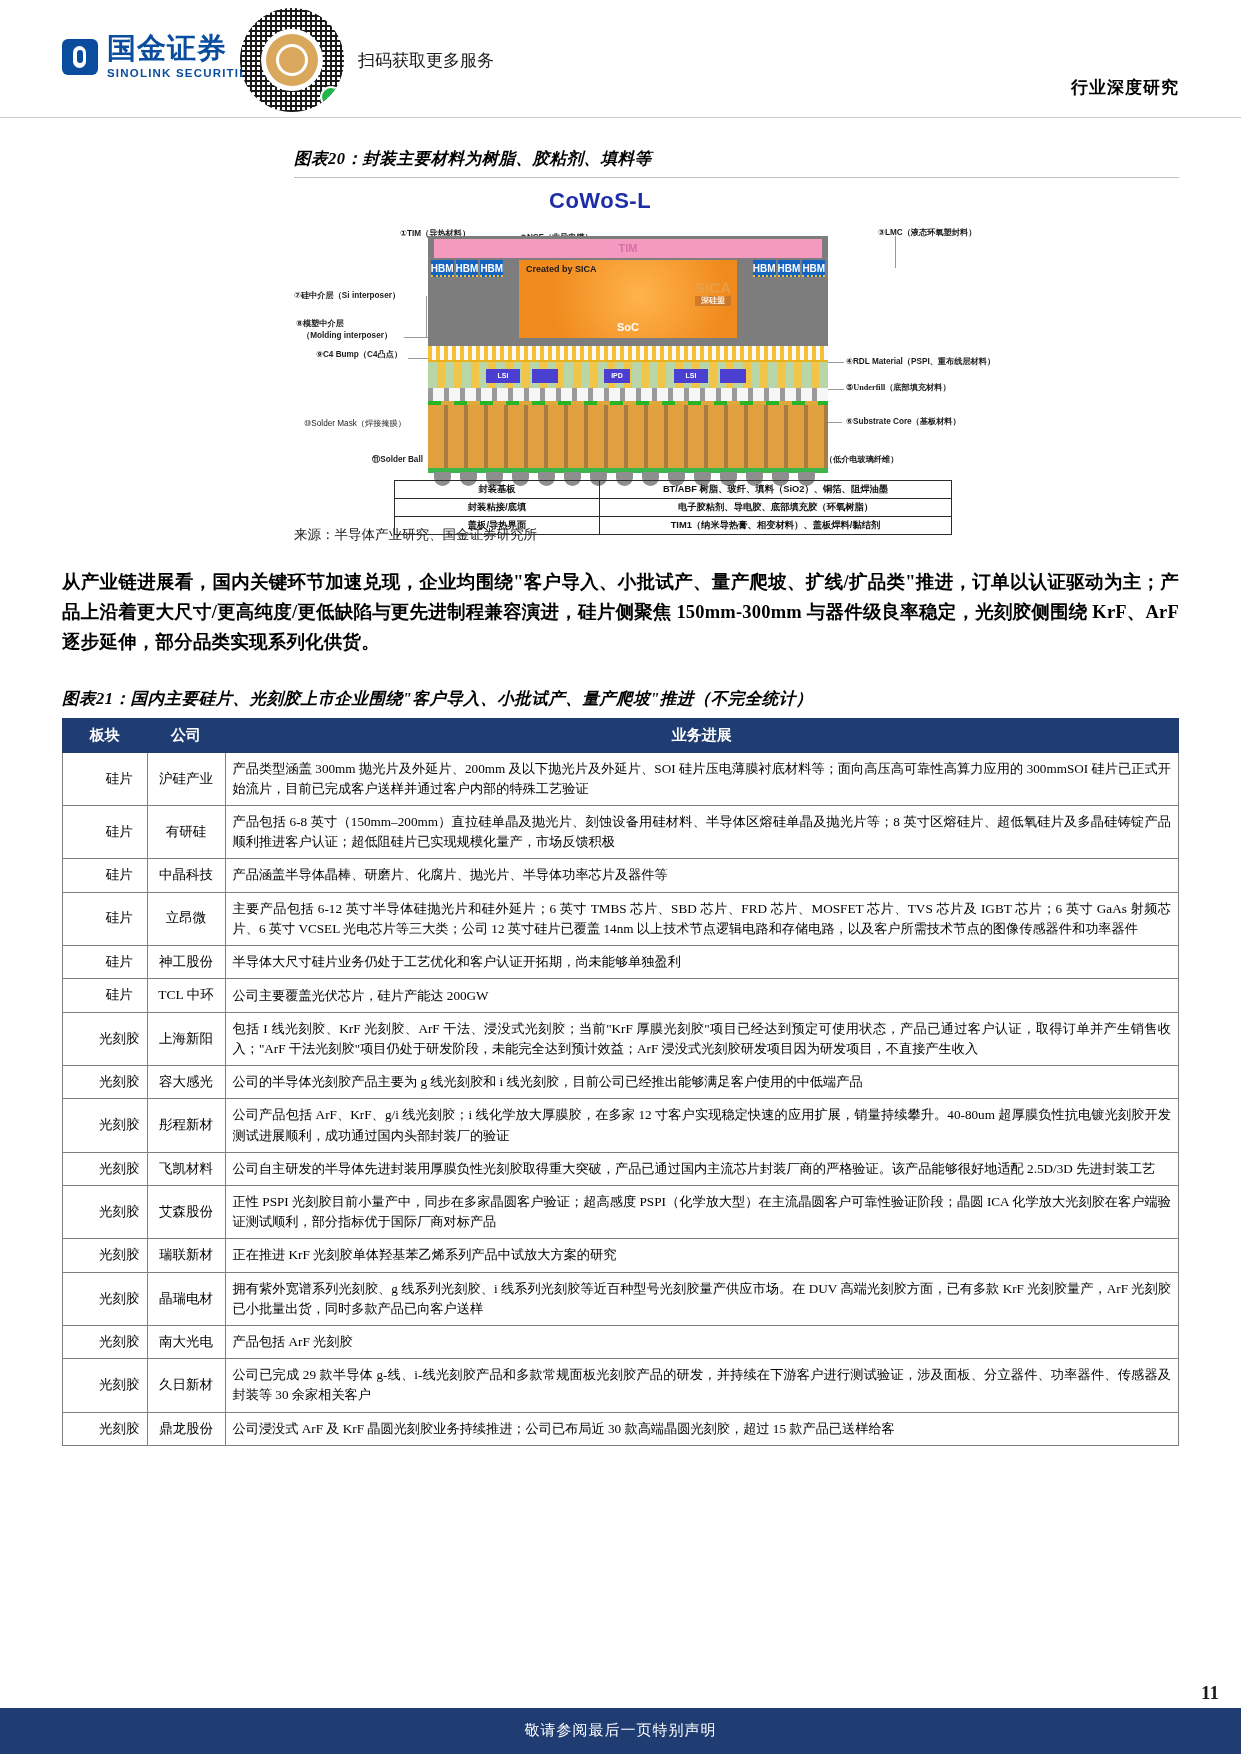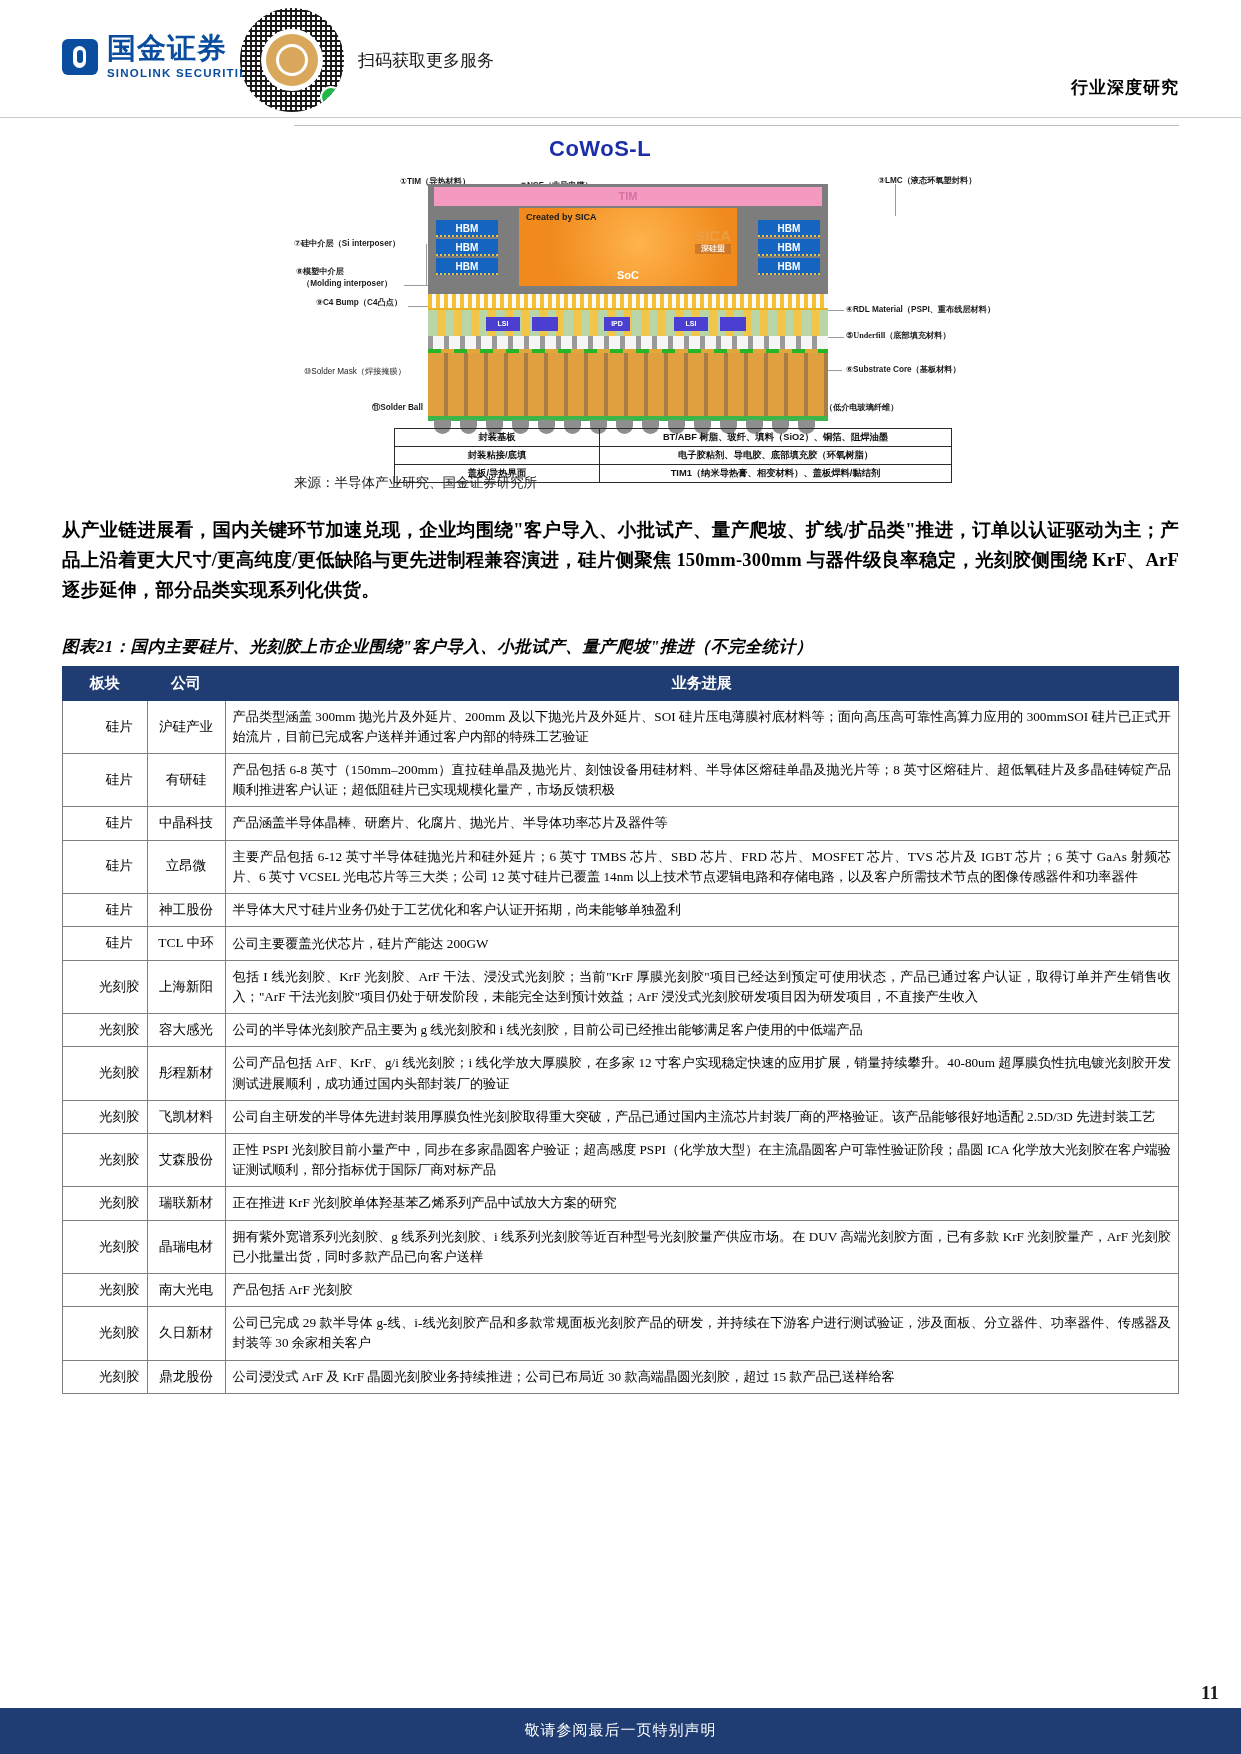--- a/index.html
+++ b/index.html
@@ -298,6 +298,7 @@
 
 <div class="page">
 
+  <div class="fig-caption">图表20：封装主要材料为树脂、胶粘剂、填料等</div>
   <hr class="caption-rule">
 
   <div class="diagram">

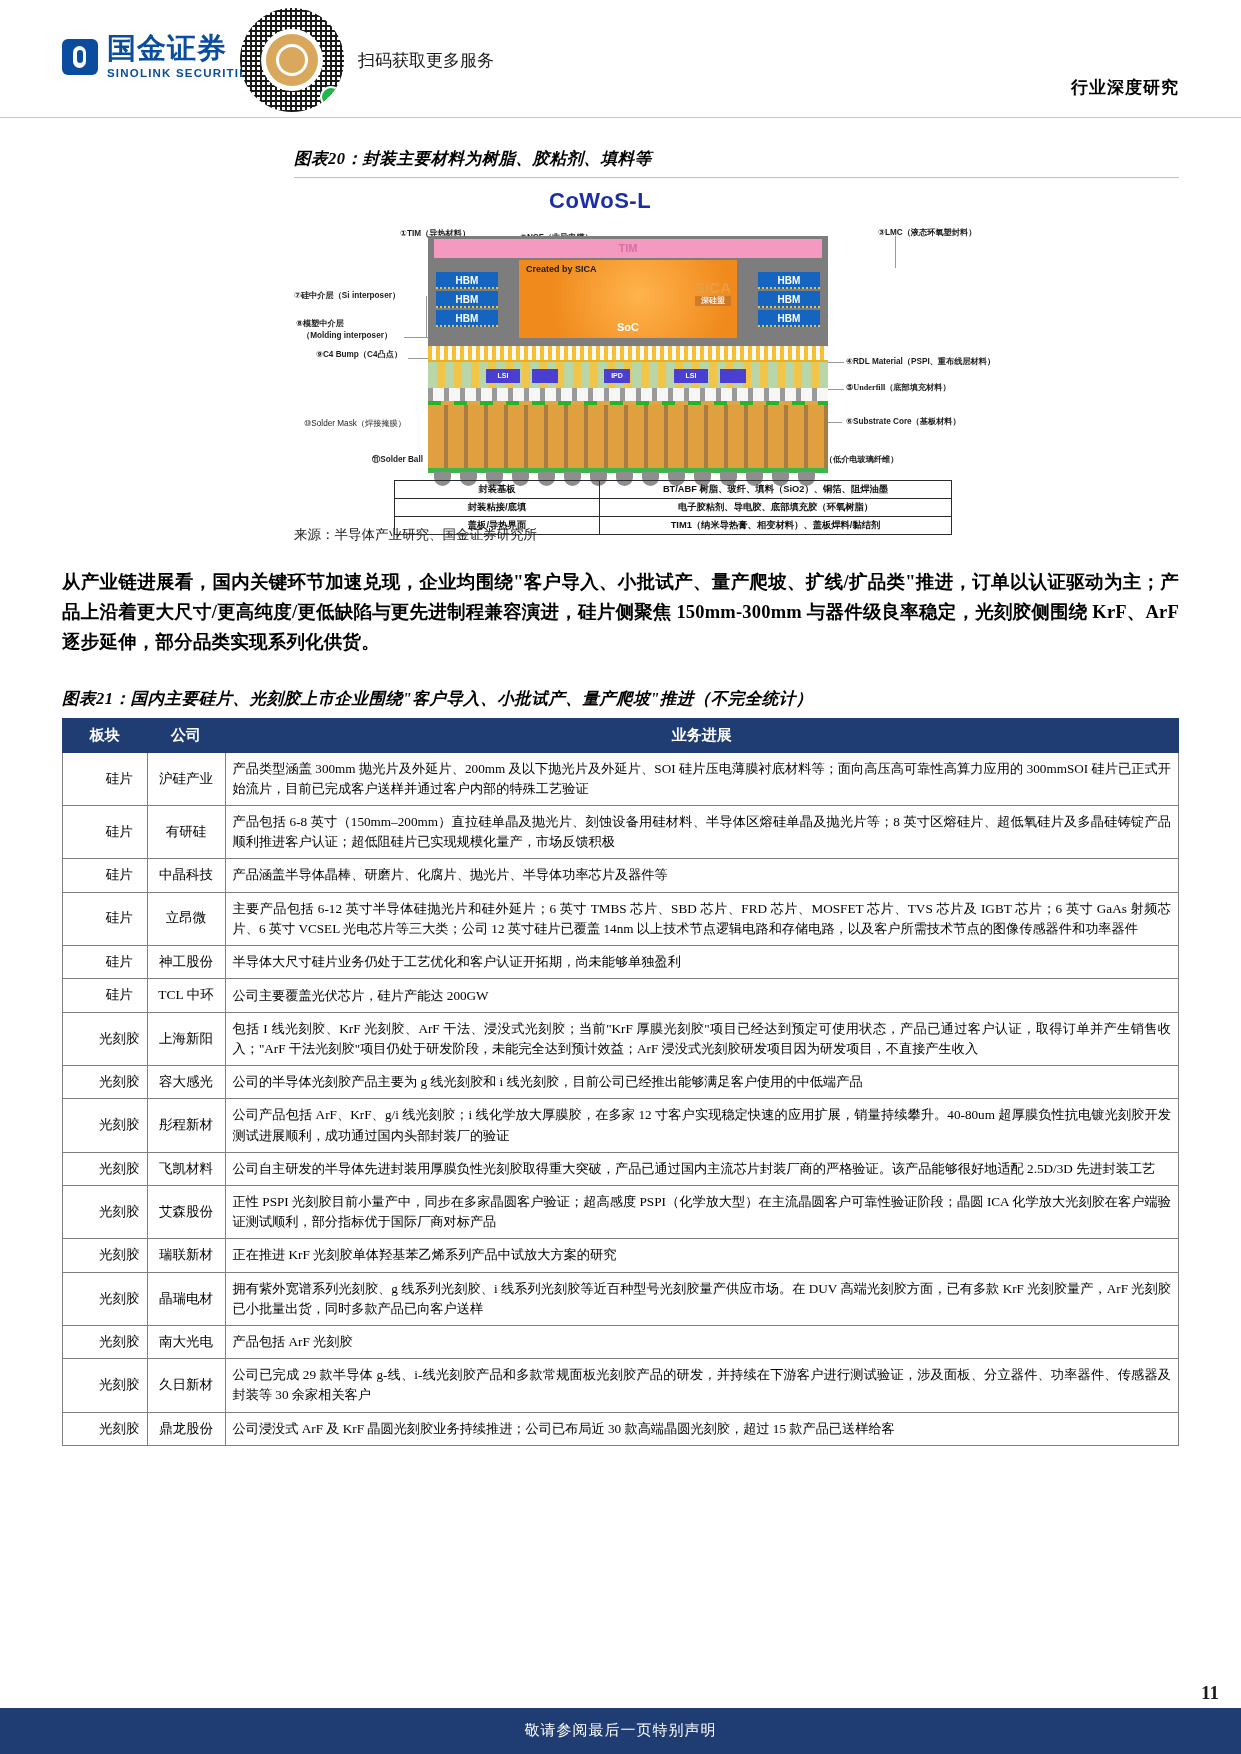--- a/index.html
+++ b/index.html
@@ -131,7 +131,7 @@
     background:#7d7d7d;
     display:flex; align-items:stretch;
   }
-  .hbm-stack { width:66px; display:flex; flex-direction:column; justify-content:center; gap:2px; padding:2px; }
+  .hbm-stack { width:66px; display:flex; flex-direction:row; justify-content:center; gap:2px; padding:2px; }
   .hbm {
     background:#1565c0; color:#fff; font-size:10px; font-weight:bold;
     text-align:center; line-height:17px; height:17px;

